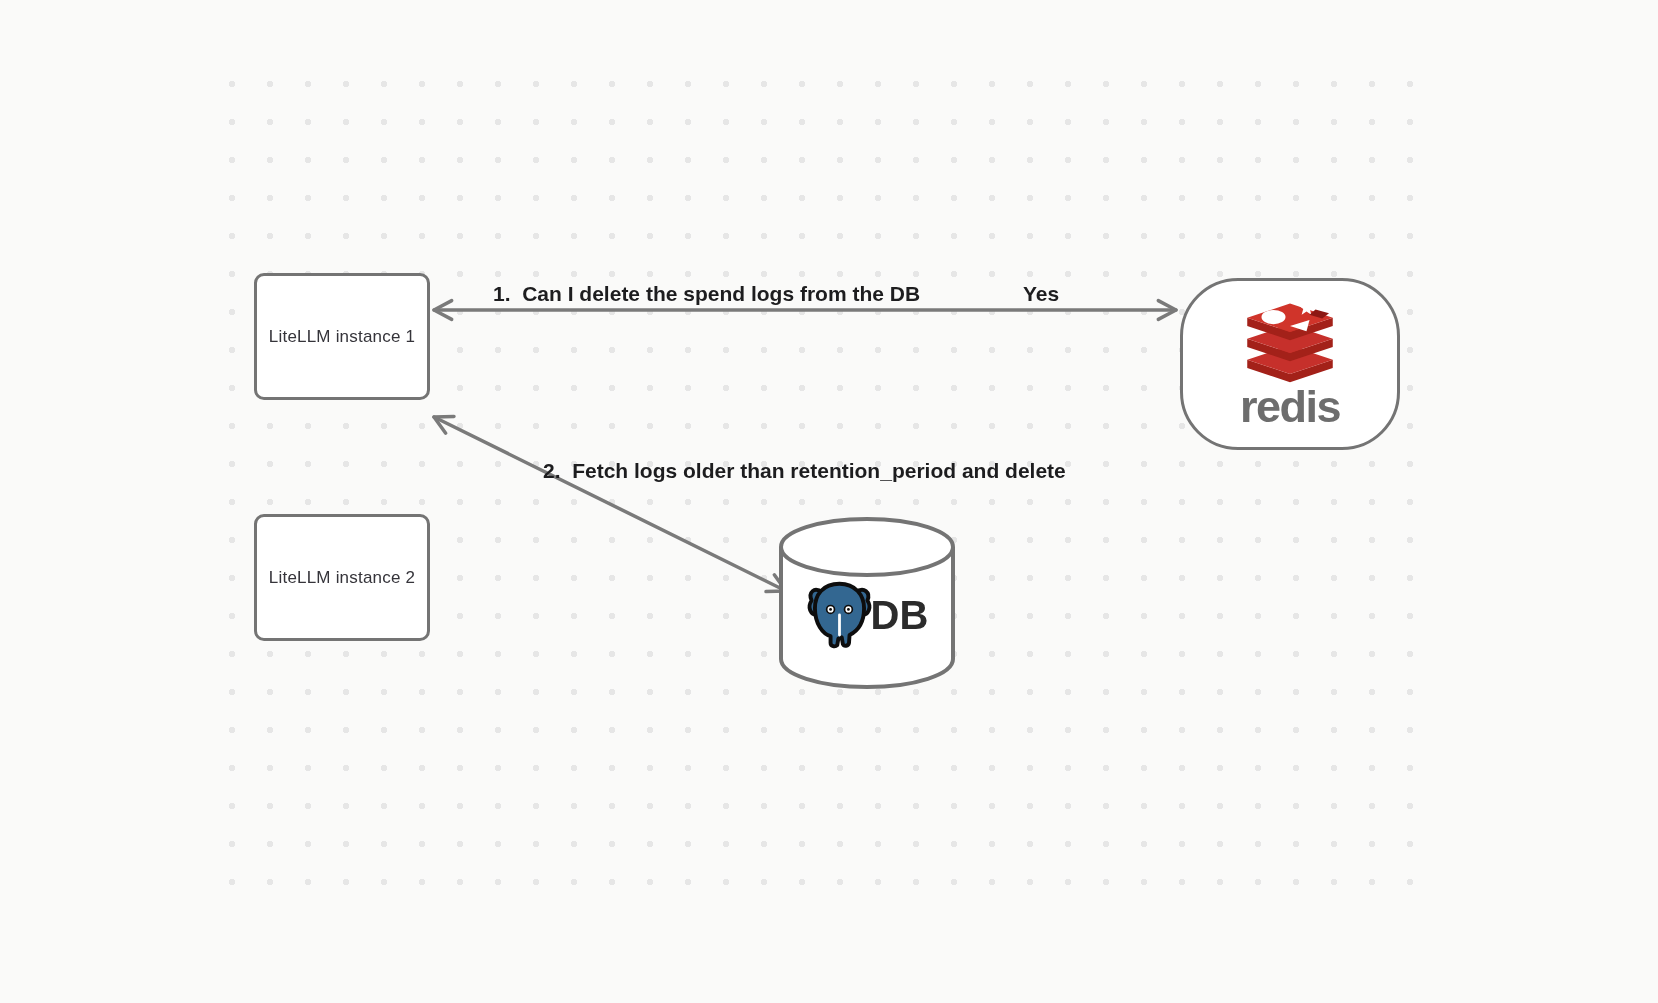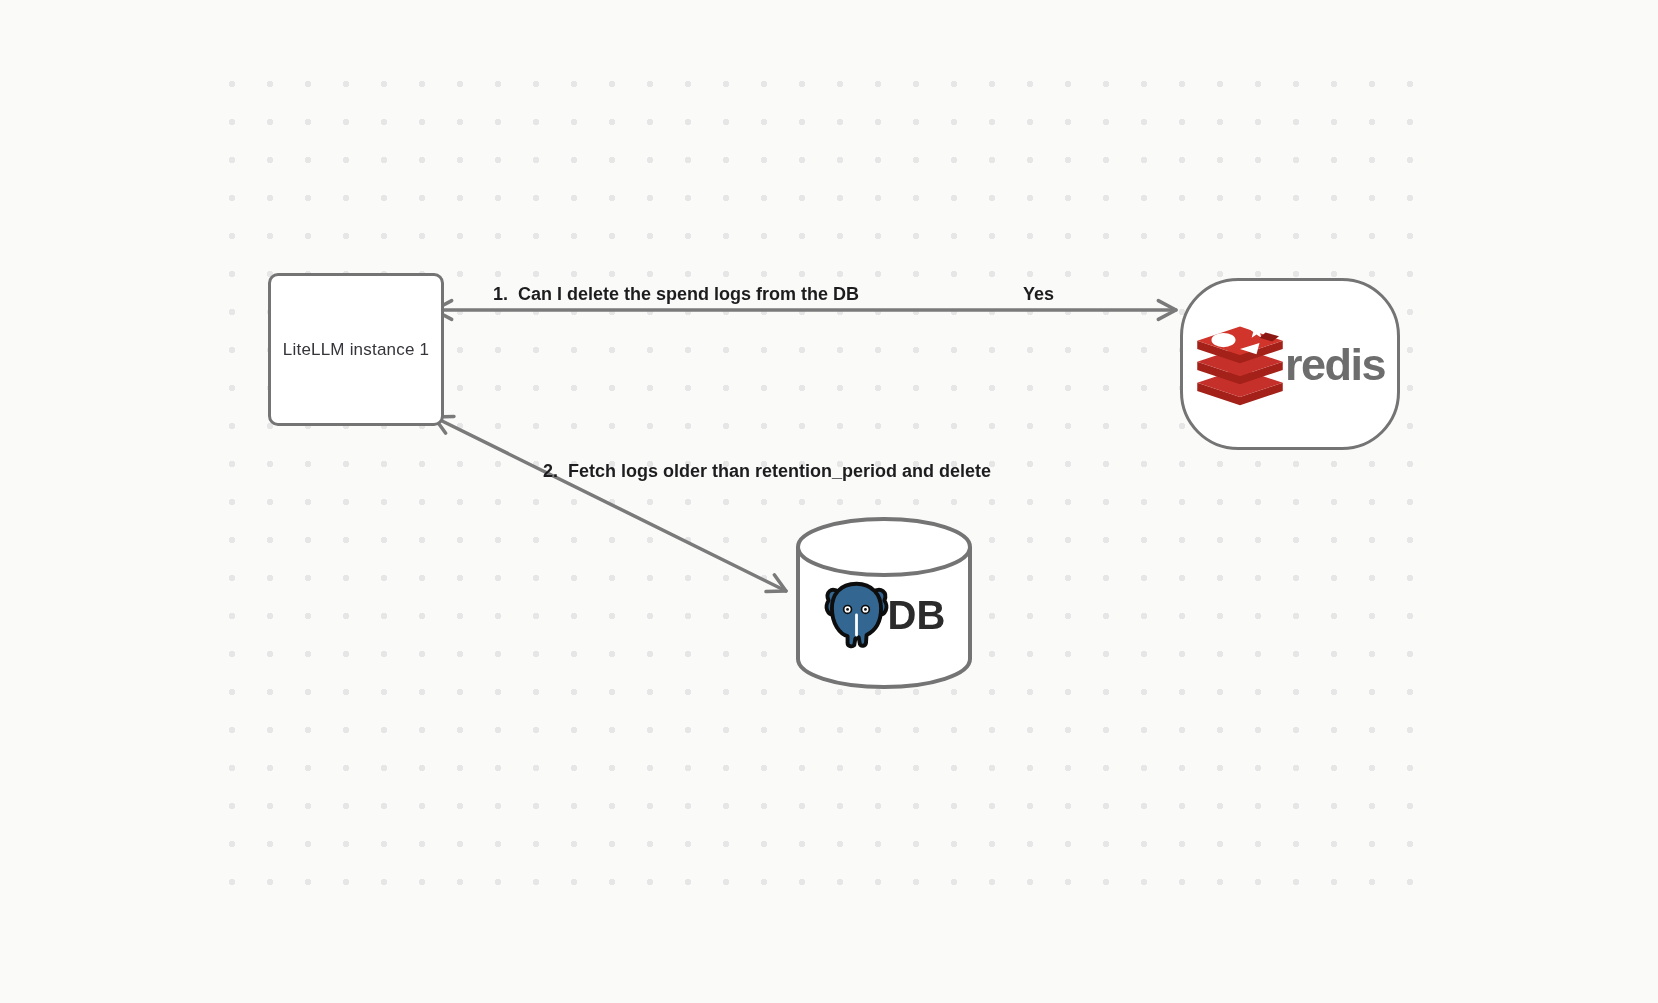--- a/index.html
+++ b/index.html
@@ -39,7 +39,7 @@
     font-size:40px;font-weight:600;color:#2b2b2b;line-height:1;margin-left:-2px;
   }
   .flowlabel{
-    position:absolute;font-weight:700;font-size:18px;line-height:24px;color:#1d1d1f;
+    position:absolute;font-weight:700;font-size:21px;line-height:24px;color:#1d1d1f;
     white-space:pre;
   }
   #arrow-layer{position:absolute;left:0;top:0;pointer-events:none;}

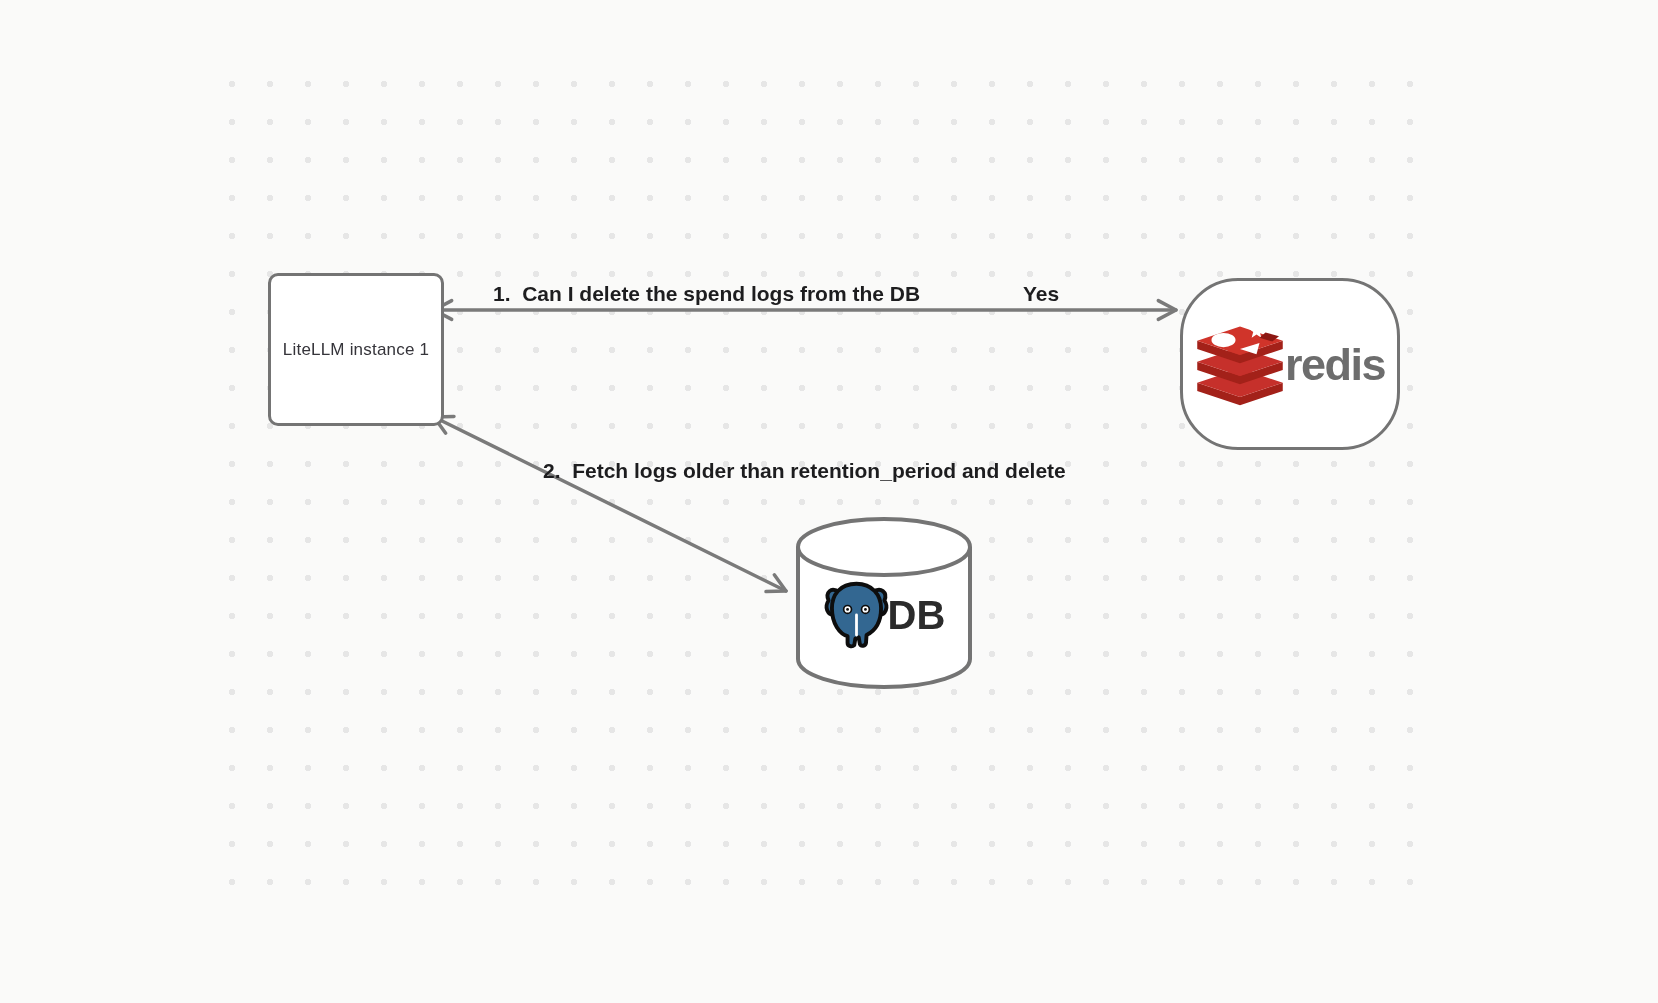--- a/index.html
+++ b/index.html
@@ -13,7 +13,7 @@
     background-size:38px 38px;
   }
   .rectnode{
-    position:absolute;left:268px;width:176px;height:153px;background:#ffffff;
+    position:absolute;left:254px;width:176px;height:127px;background:#ffffff;
     border:3.5px solid #747474;border-radius:10px;box-sizing:border-box;
     display:flex;align-items:center;justify-content:center;
   }

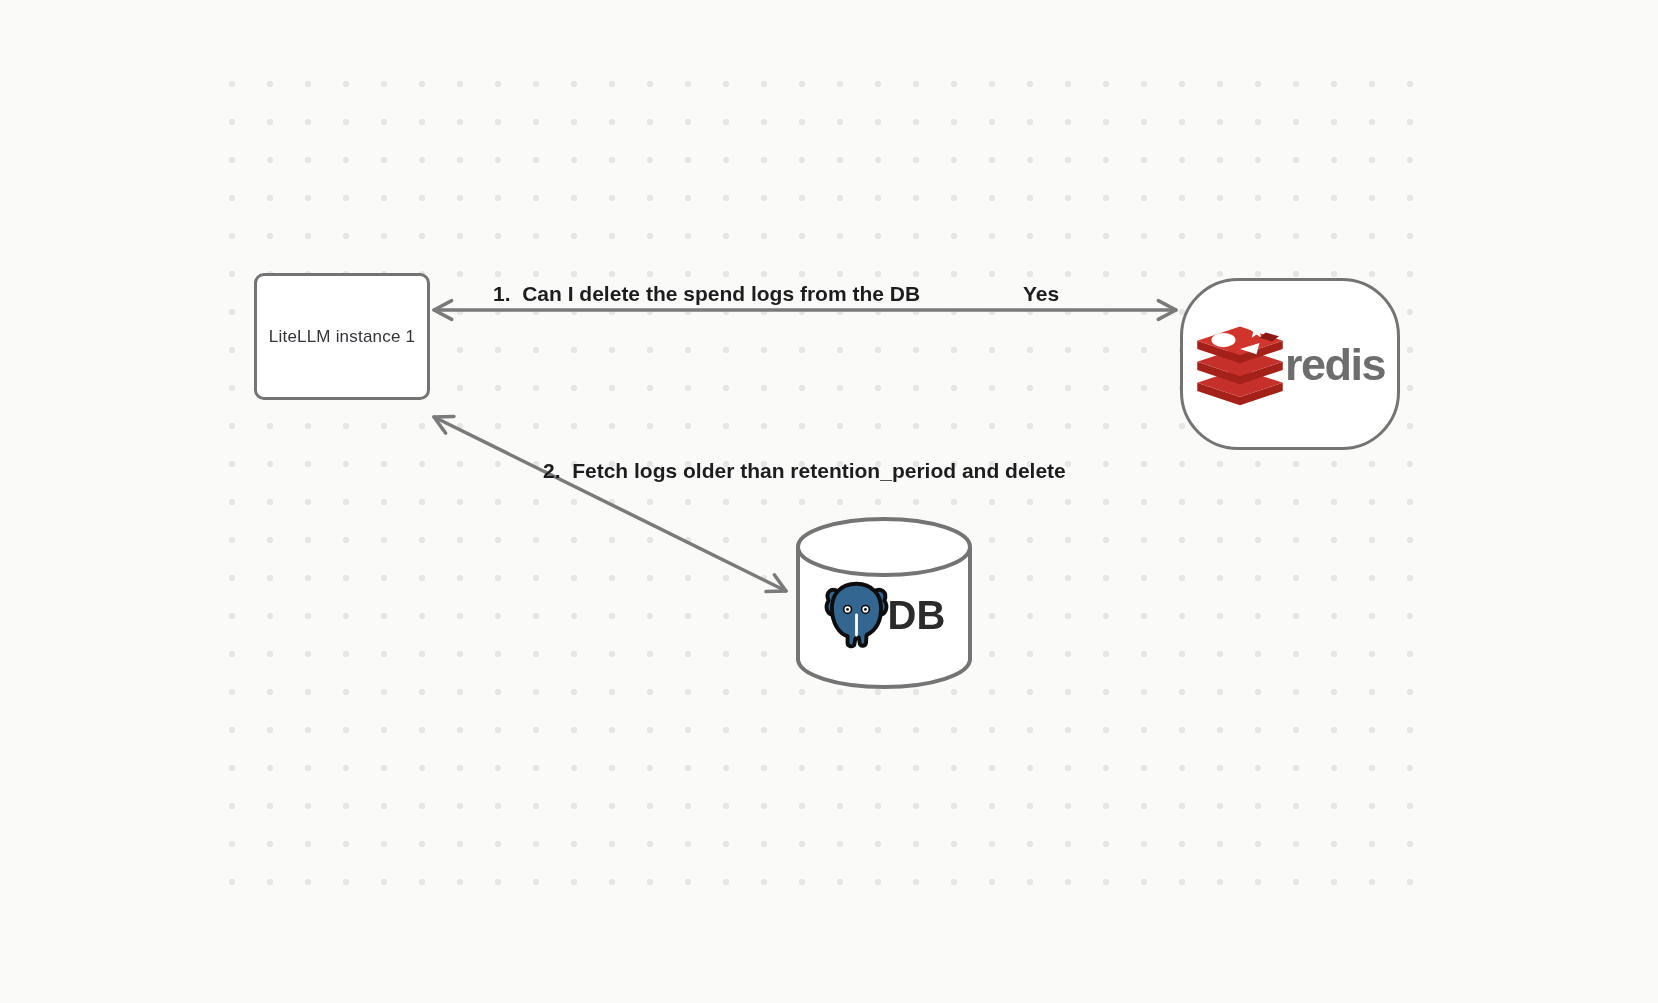--- a/index.html
+++ b/index.html
@@ -23,7 +23,7 @@
   #redis-node{
     position:absolute;left:1180px;top:278px;width:220px;height:172px;background:#ffffff;
     border:3.5px solid #747474;border-radius:58px;box-sizing:border-box;
-    display:flex;align-items:center;justify-content:center;
+    display:flex;flex-direction:column;align-items:center;justify-content:center;
   }
   #redis-word{
     font-size:45px;font-weight:700;color:#6d6d6d;line-height:1;letter-spacing:-1.5px;

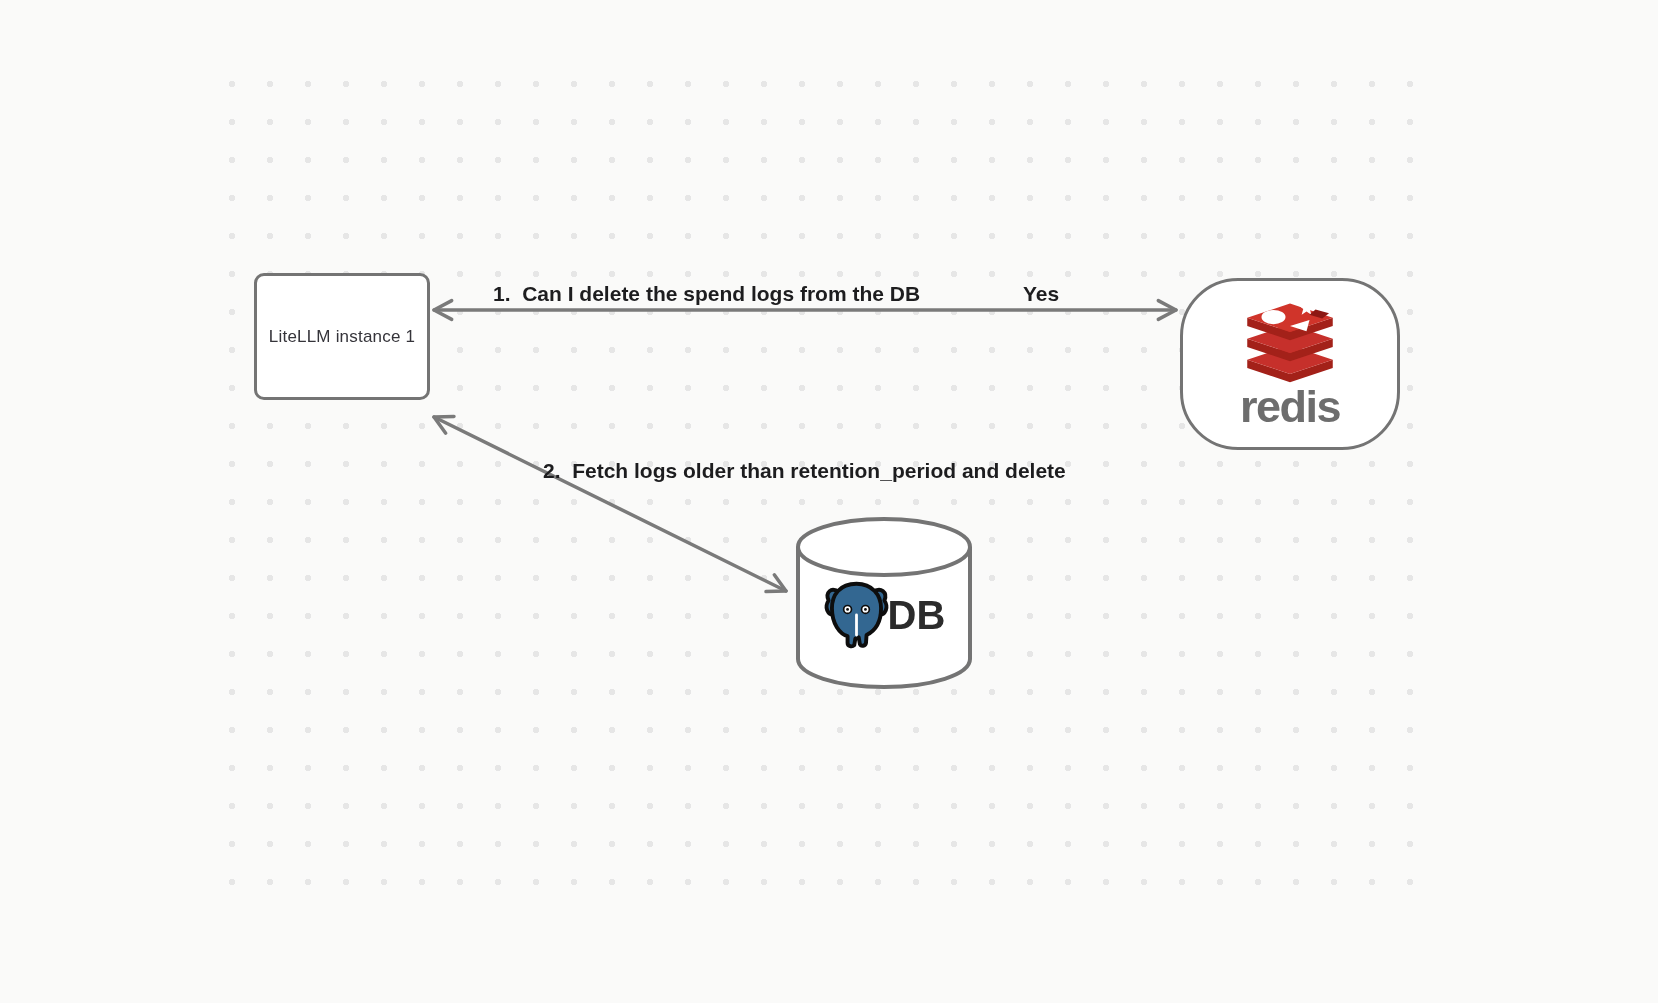--- a/index.html
+++ b/index.html
@@ -69,6 +69,9 @@
   <div class="rectnode" style="top:273px">
     <span class="nodelabel">LiteLLM instance 1</span>
   </div>
+  <div class="rectnode" style="top:514px">
+    <span class="nodelabel">LiteLLM instance 2</span>
+  </div>
 
   <div id="redis-node">
     <svg width="90" height="84" viewBox="0 0 120 112">

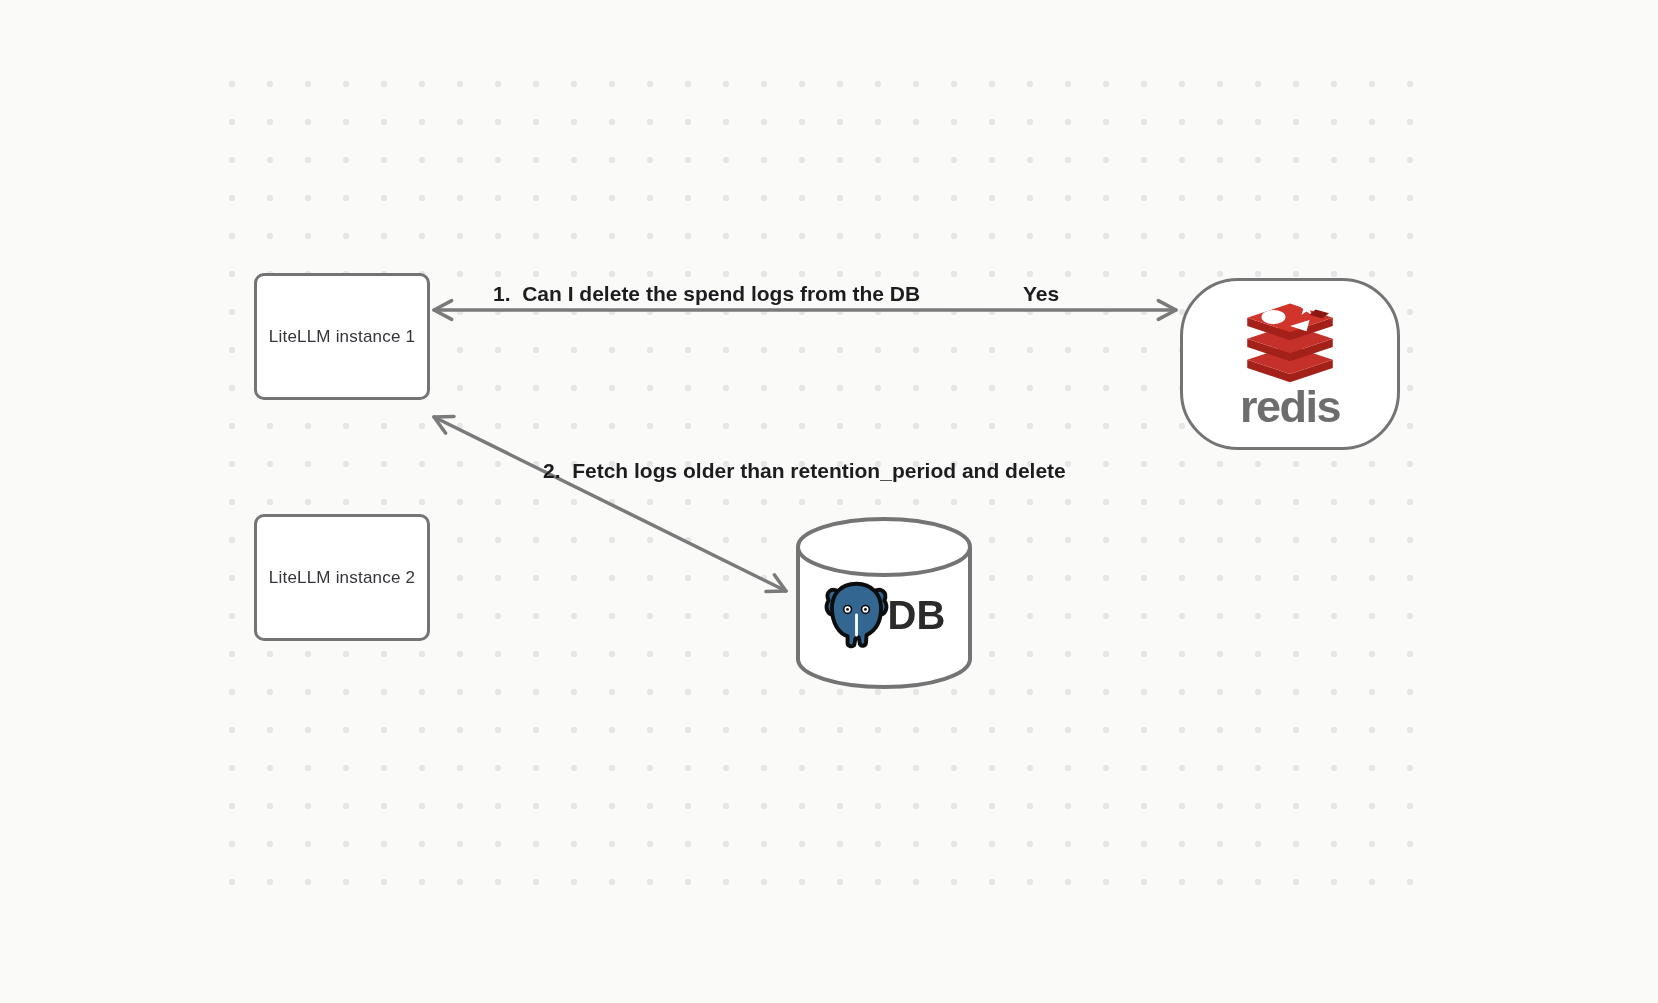--- a/index.html
+++ b/index.html
@@ -30,7 +30,7 @@
     margin-top:1px;
   }
   #db-node{
-    position:absolute;left:793px;top:513px;width:182px;height:180px;
+    position:absolute;left:776px;top:513px;width:182px;height:180px;
   }
   #db-content{
     position:absolute;left:0;top:62px;width:100%;display:flex;align-items:center;justify-content:center;

